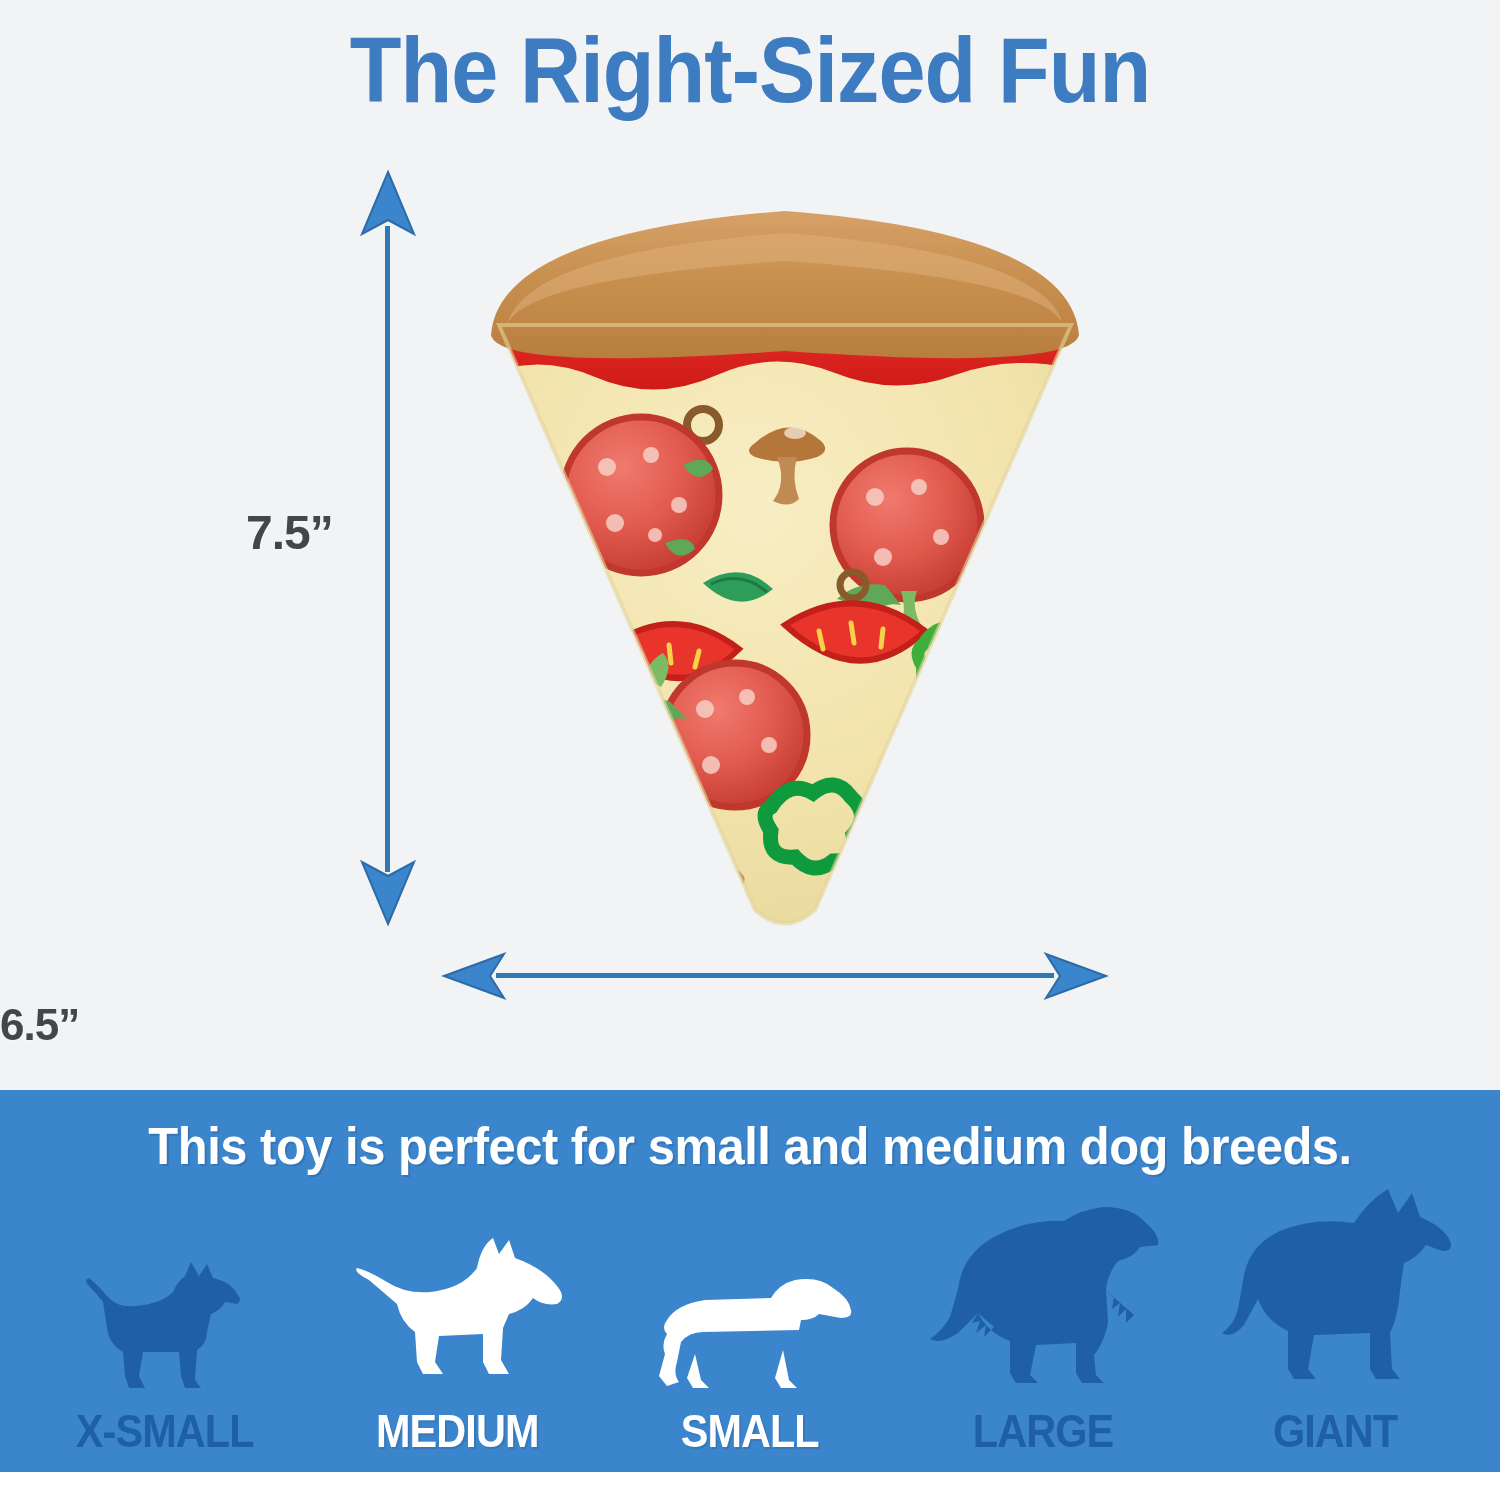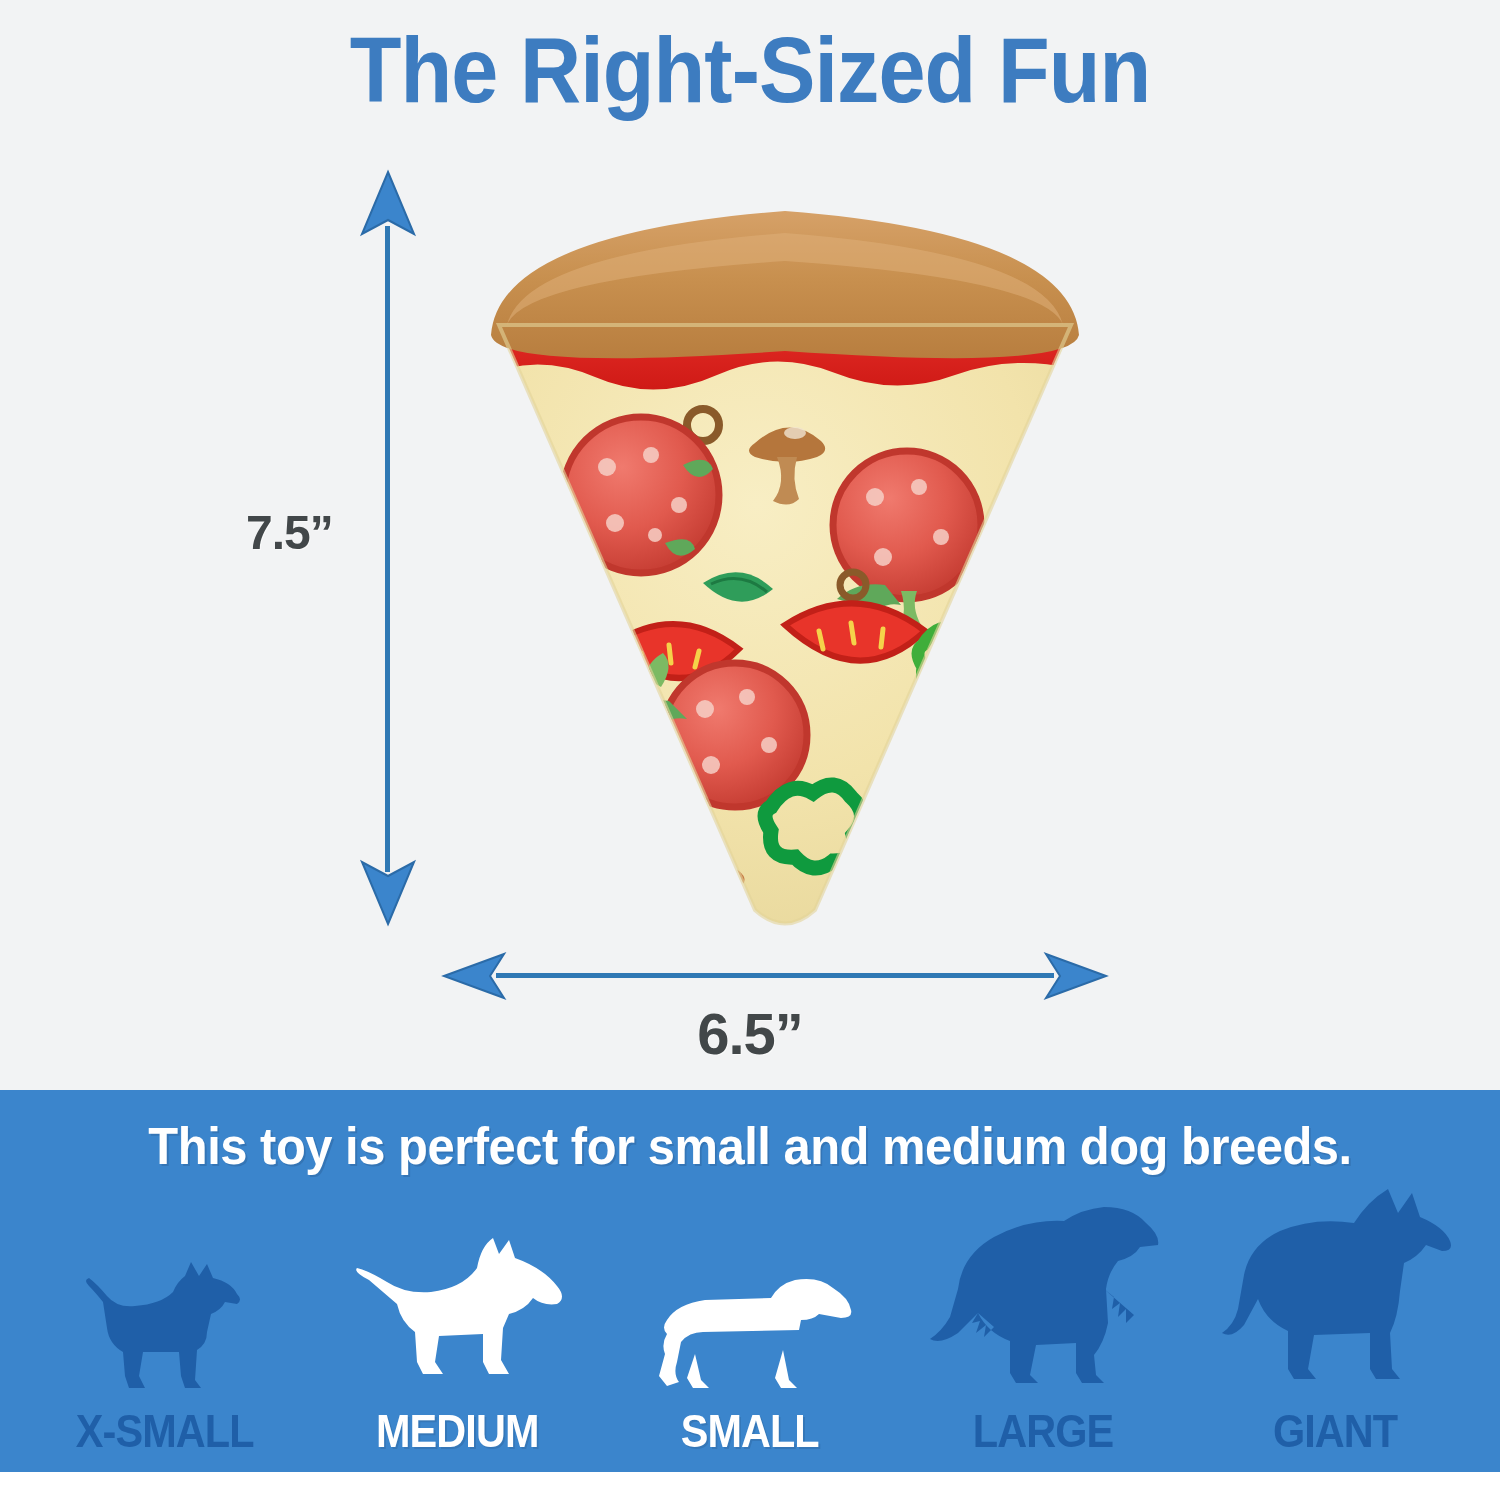--- a/index.html
+++ b/index.html
@@ -39,8 +39,8 @@
   
   .h-dim{position:absolute;left:440px;top:950px;width:670px;height:52px;}
   .h-label{
-    position:absolute;left:0;top:1000px;width:1500px;text-align:center;
-    font-size:58px;font-weight:bold;color:#424749;
+    position:absolute;left:0;top:1000px;width:1500px;text-align:left;
+    font-size:44px;font-weight:bold;color:#424749;
     letter-spacing:-1px;
     text-shadow:1px 1px 0 rgba(255,255,255,.55);
   }

